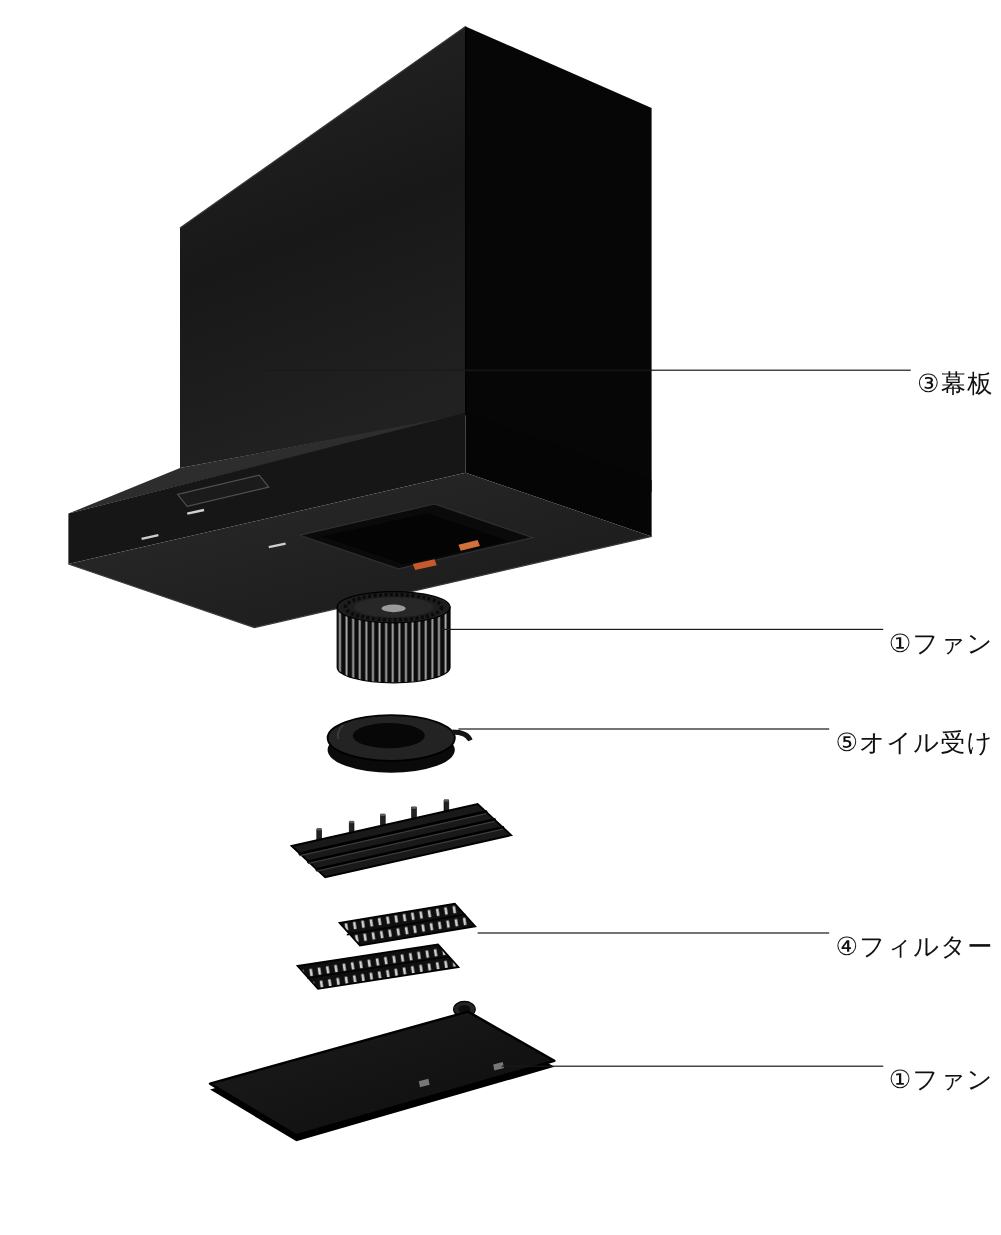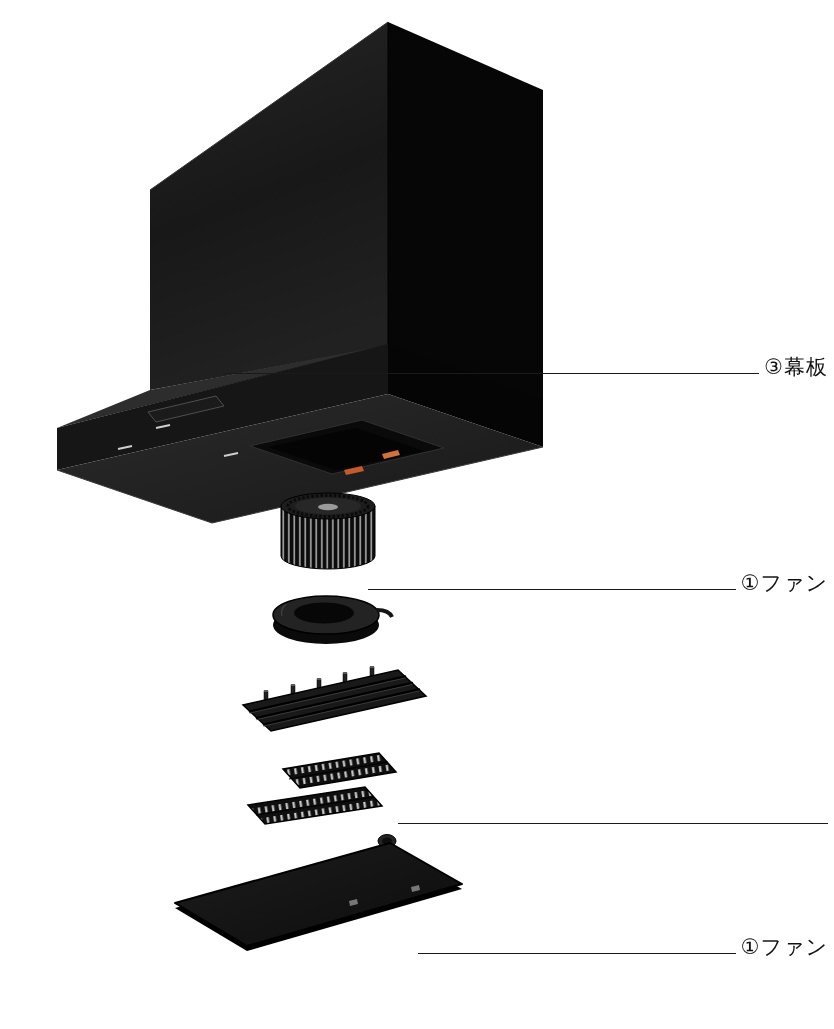--- a/index.html
+++ b/index.html
@@ -17,9 +17,8 @@
     position:absolute;
     right:6px;
     display:flex;
-    align-items:flex-end;
+    align-items:flex-start;
     gap:5px;
-    margin-top:46px;
   }
   .callout .line {
     flex:1 1 auto;

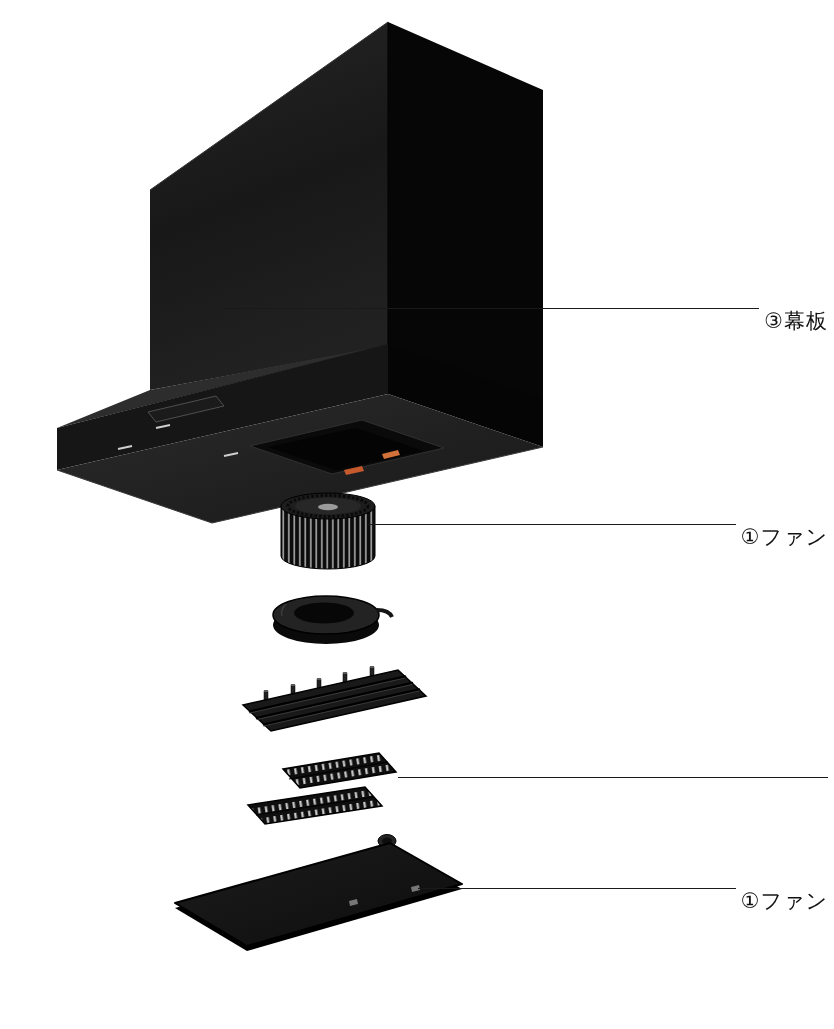--- a/index.html
+++ b/index.html
@@ -160,6 +160,10 @@
     <div class="txt">①ファン</div>
   </div>
 
+  <div class="callout" style="left:382px; top:607px;">
+    <div class="line"></div>
+    <div class="txt">⑤オイル受け</div>
+  </div>
 
   <div class="callout" style="left:398px; top:777px;">
     <div class="line"></div>

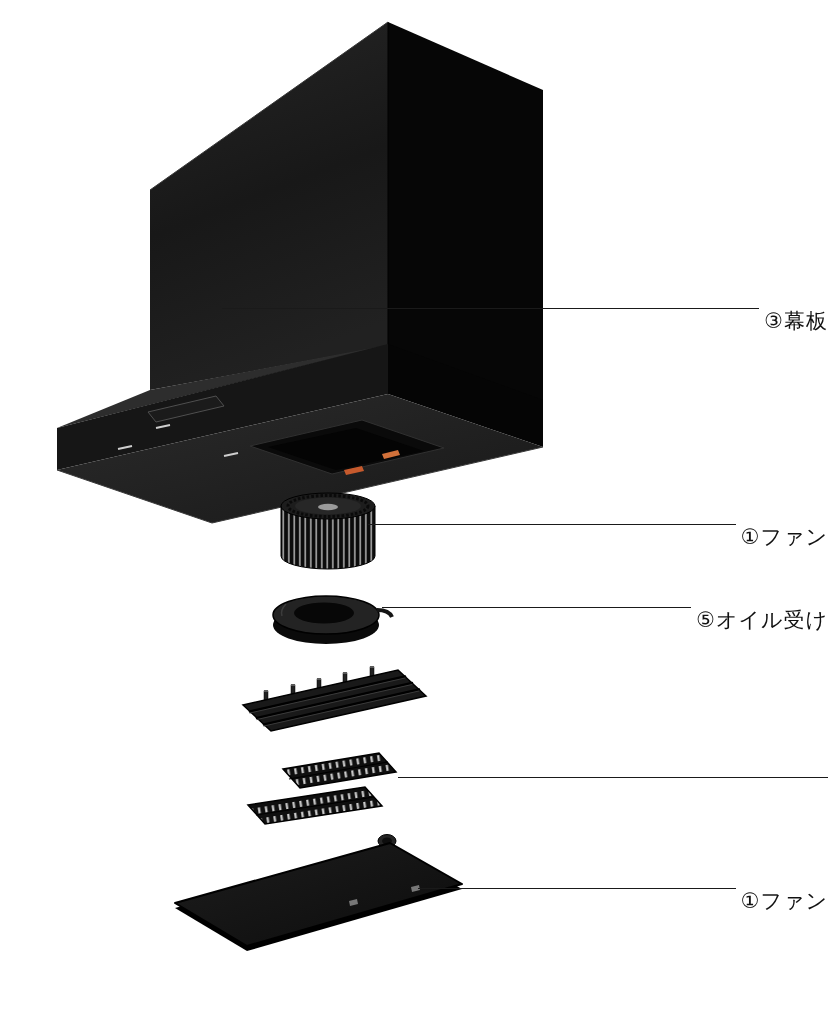--- a/index.html
+++ b/index.html
@@ -167,6 +167,7 @@
 
   <div class="callout" style="left:398px; top:777px;">
     <div class="line"></div>
+    <div class="txt">④フィルター</div>
   </div>
 
   <div class="callout" style="left:418px; top:888px;">

